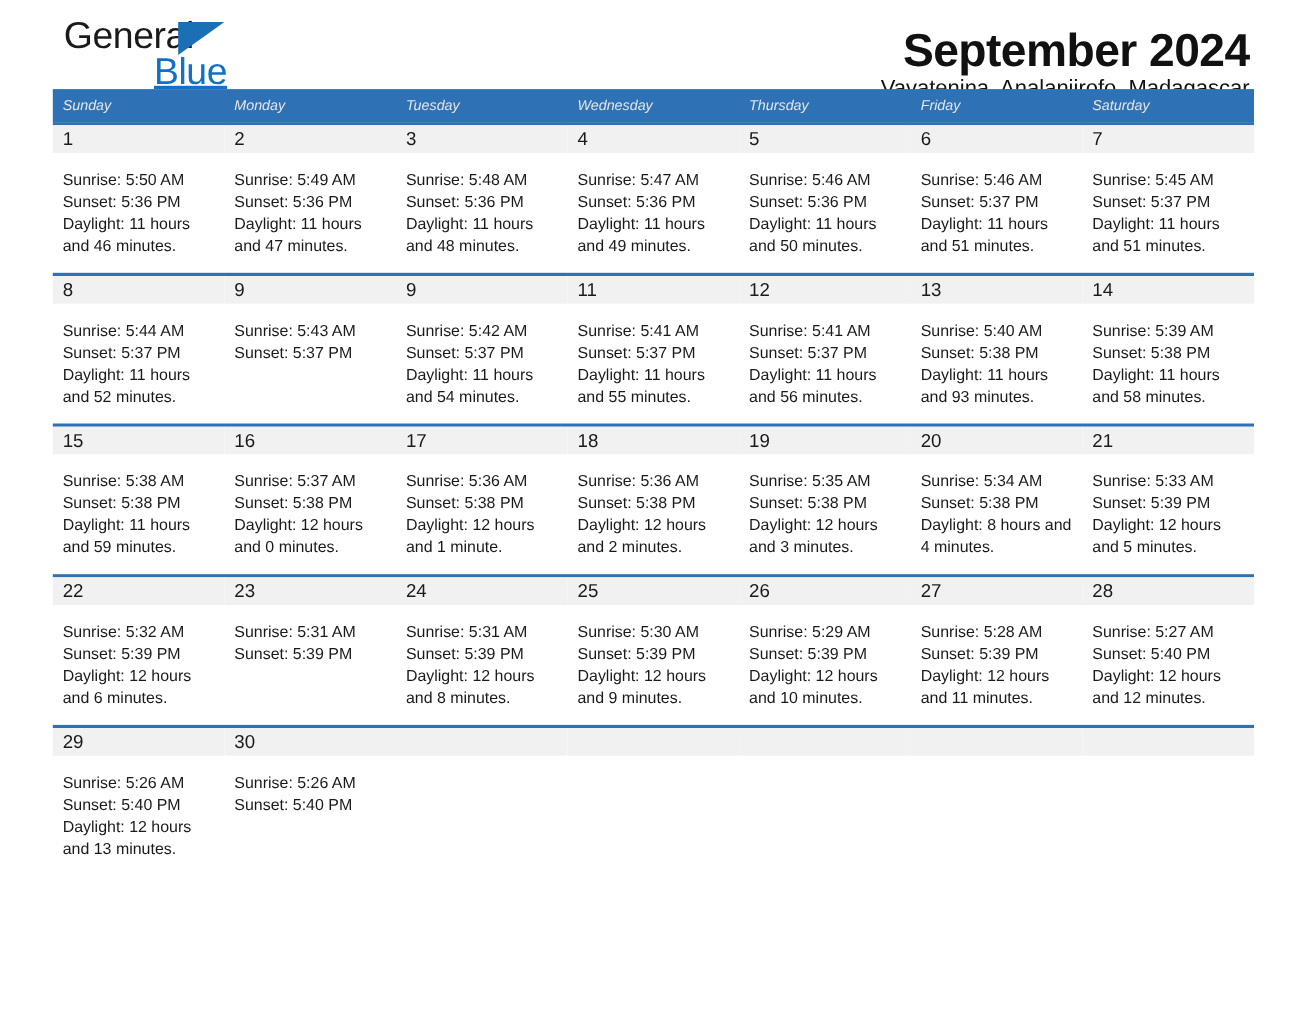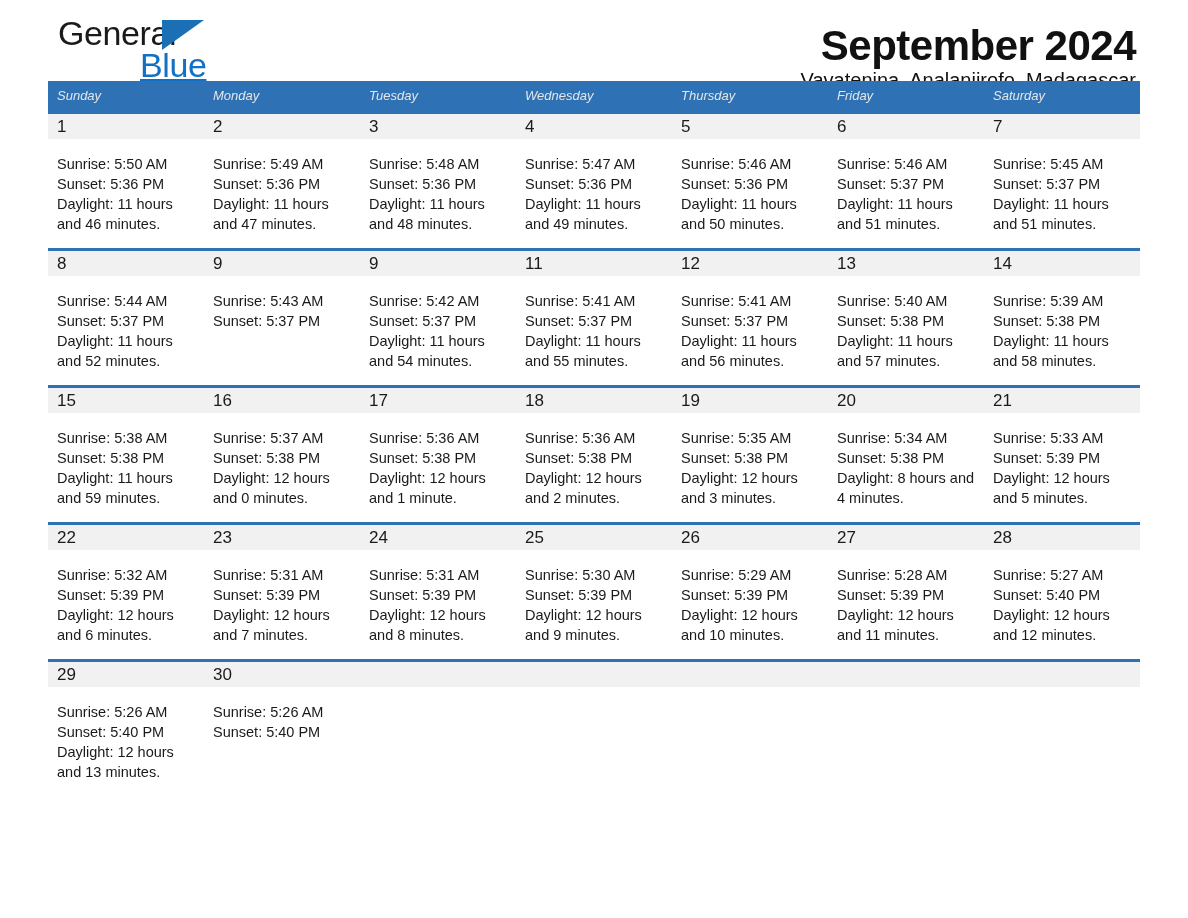--- a/index.html
+++ b/index.html
@@ -296,7 +296,7 @@
         <div class="day-info">
           <div>Sunrise: 5:40 AM</div>
           <div>Sunset: 5:38 PM</div>
-          <div class="daylight">Daylight: 11 hours and 57 minutes.</div>
+          <div class="daylight">Daylight: 11 hours and 93 minutes.</div>
         </div>
       </div>
       <div class="day-cell">

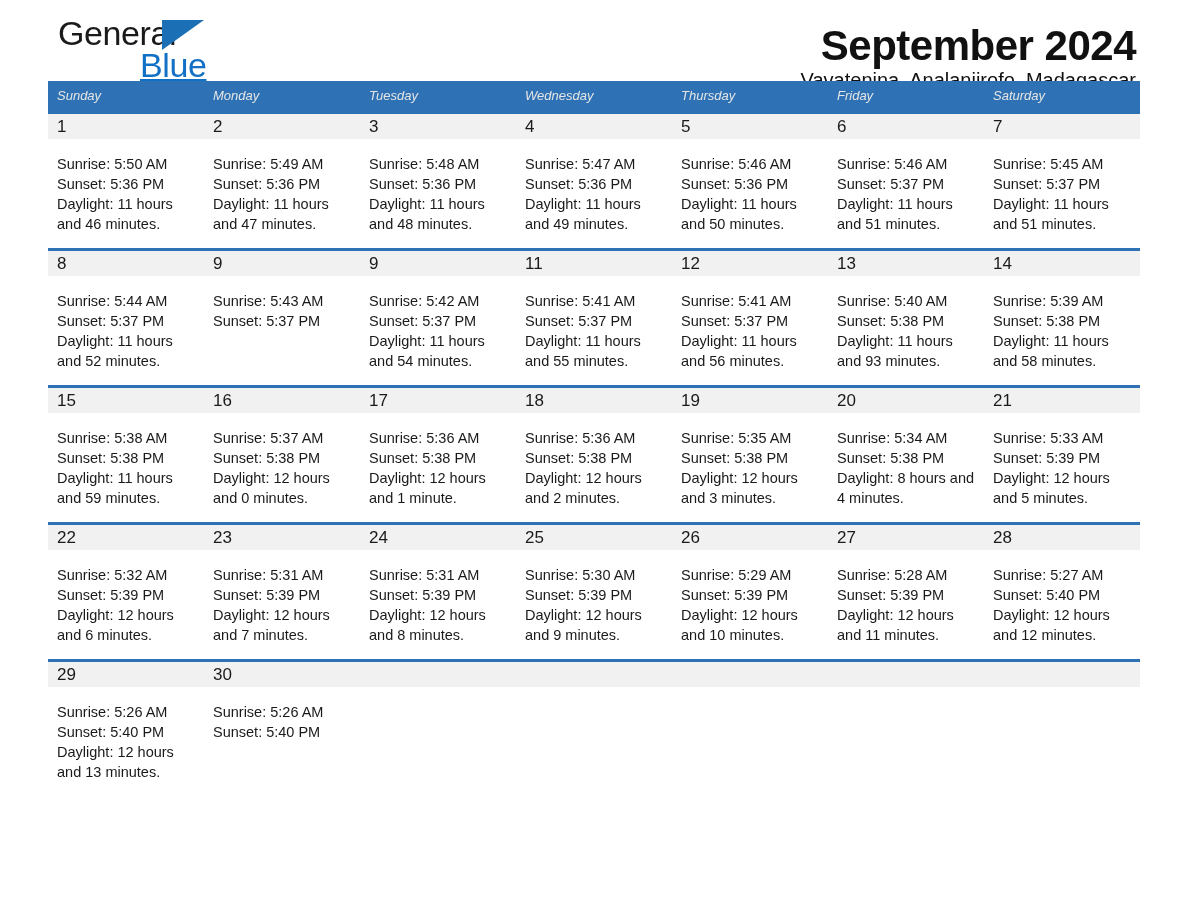--- a/index.html
+++ b/index.html
@@ -402,7 +402,6 @@
         <div class="day-info">
           <div>Sunrise: 5:31 AM</div>
           <div>Sunset: 5:39 PM</div>
-          <div class="daylight">Daylight: 12 hours and 7 minutes.</div>
         </div>
       </div>
       <div class="day-cell">

